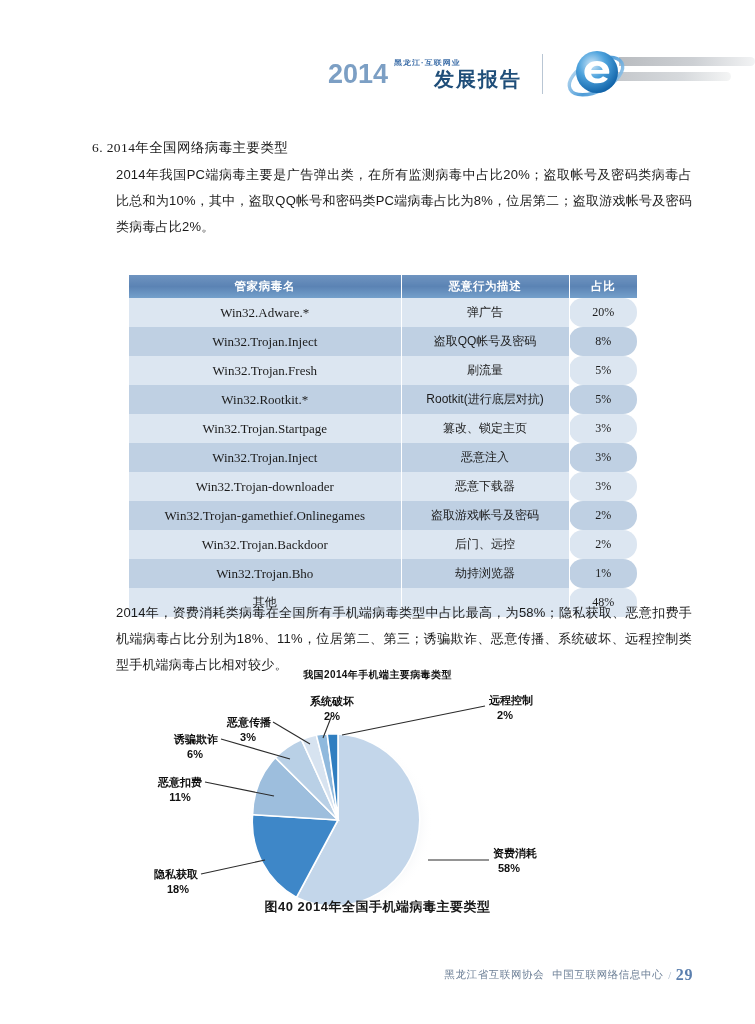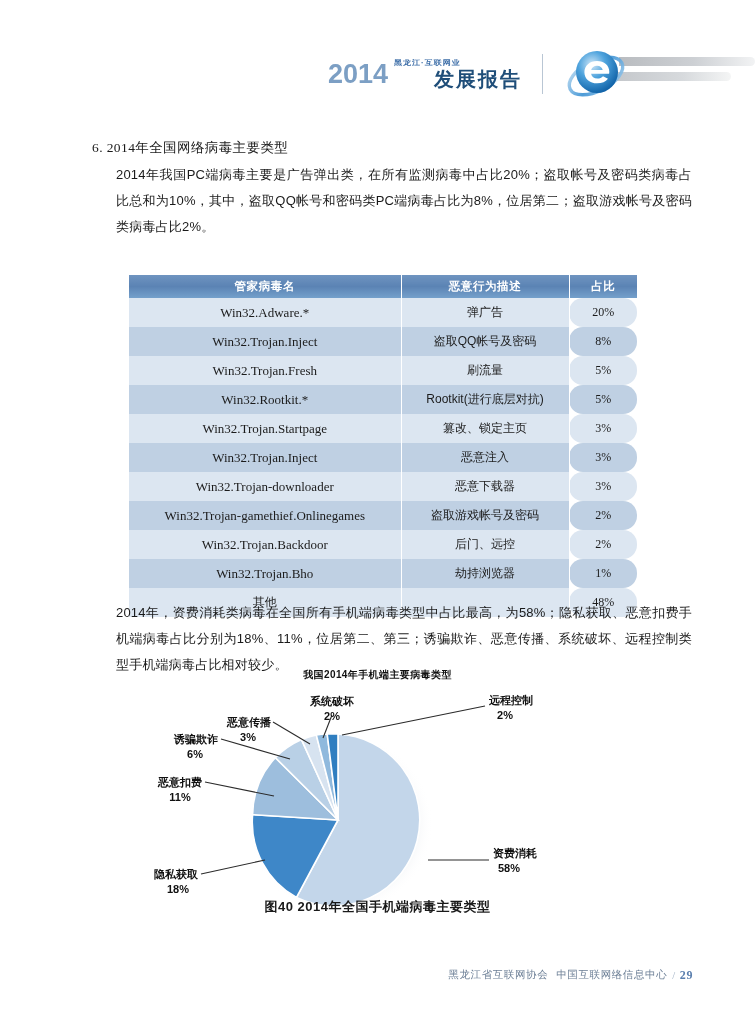--- a/index.html
+++ b/index.html
@@ -240,7 +240,7 @@
   .ft-org  { margin-right: 8px; }
   .ft-org2 { margin-right: 5px; }
   .ft-slash { color: #9fb0c4; margin-right: 4px; }
-  .ft-page { color: #5b7fae; font-size: 12px; font-weight: bold; }
+  .ft-page { color: #5b7fae; font-size: 16px; font-weight: bold; }
 </style>
 </head>
 <body>

